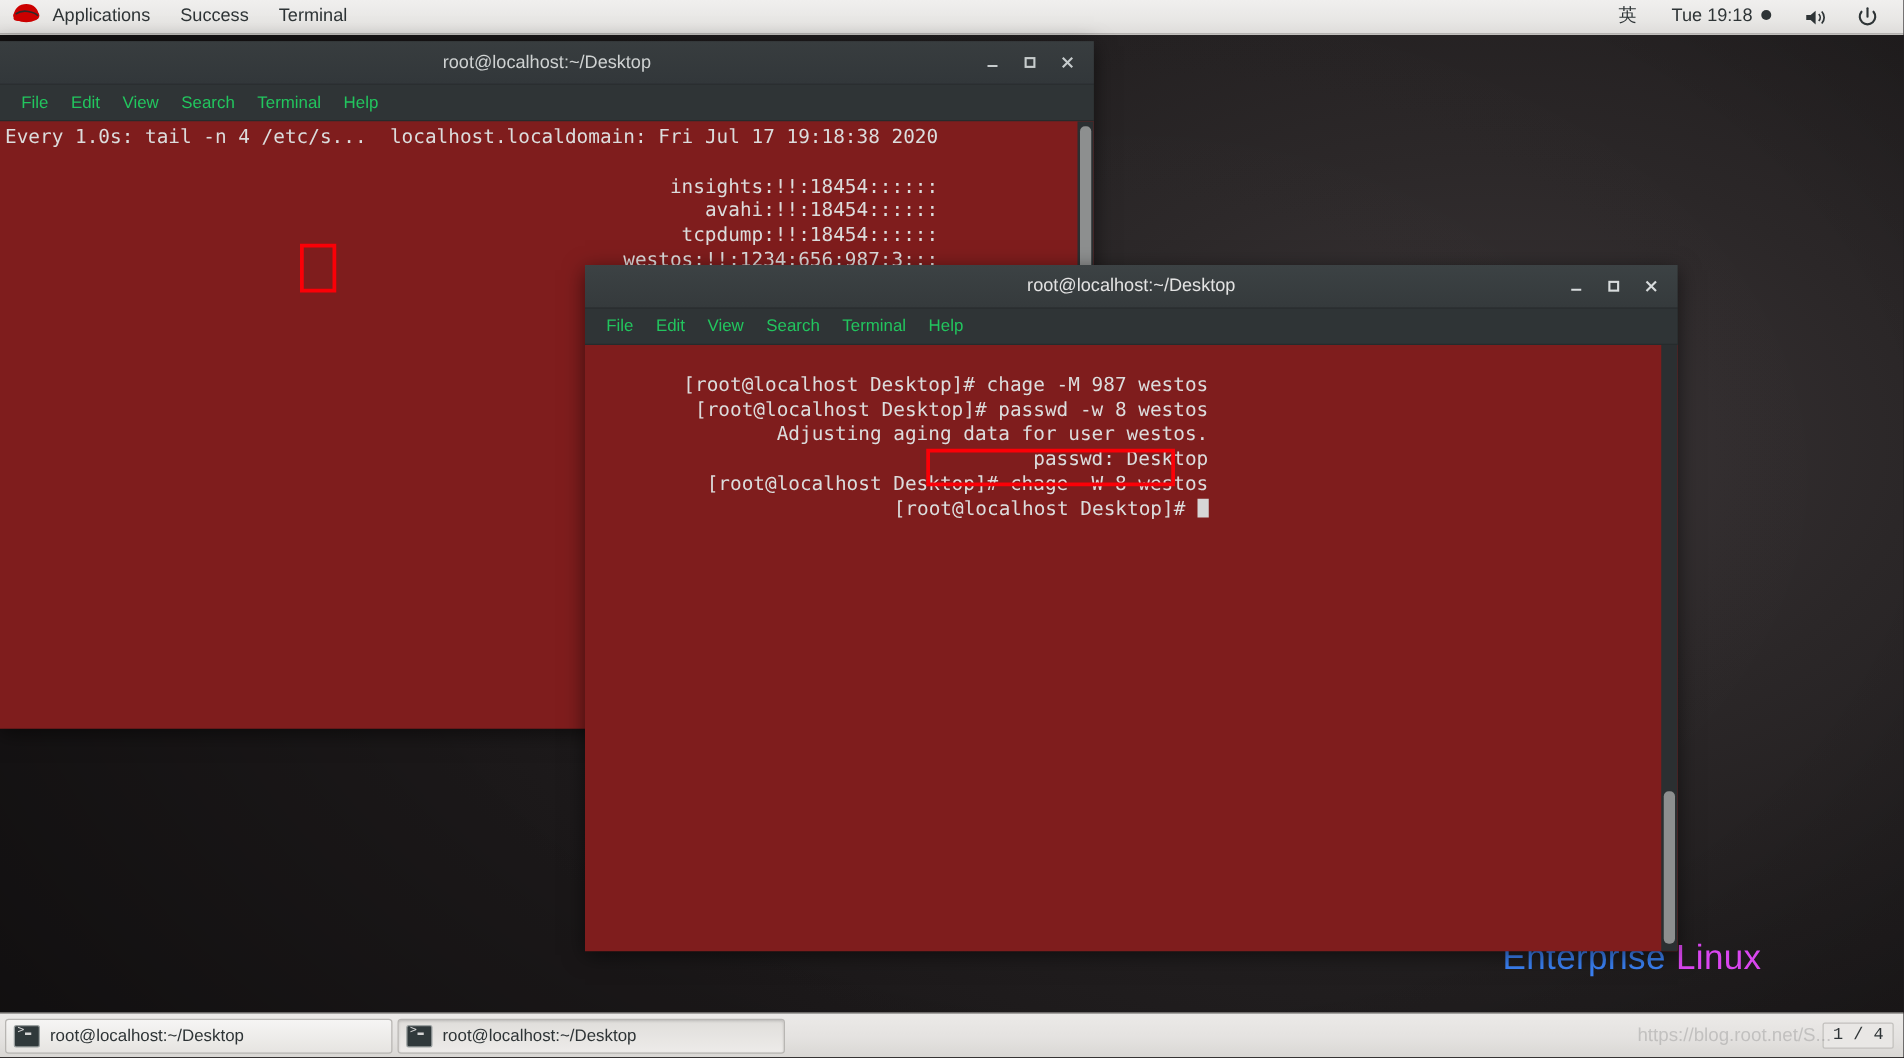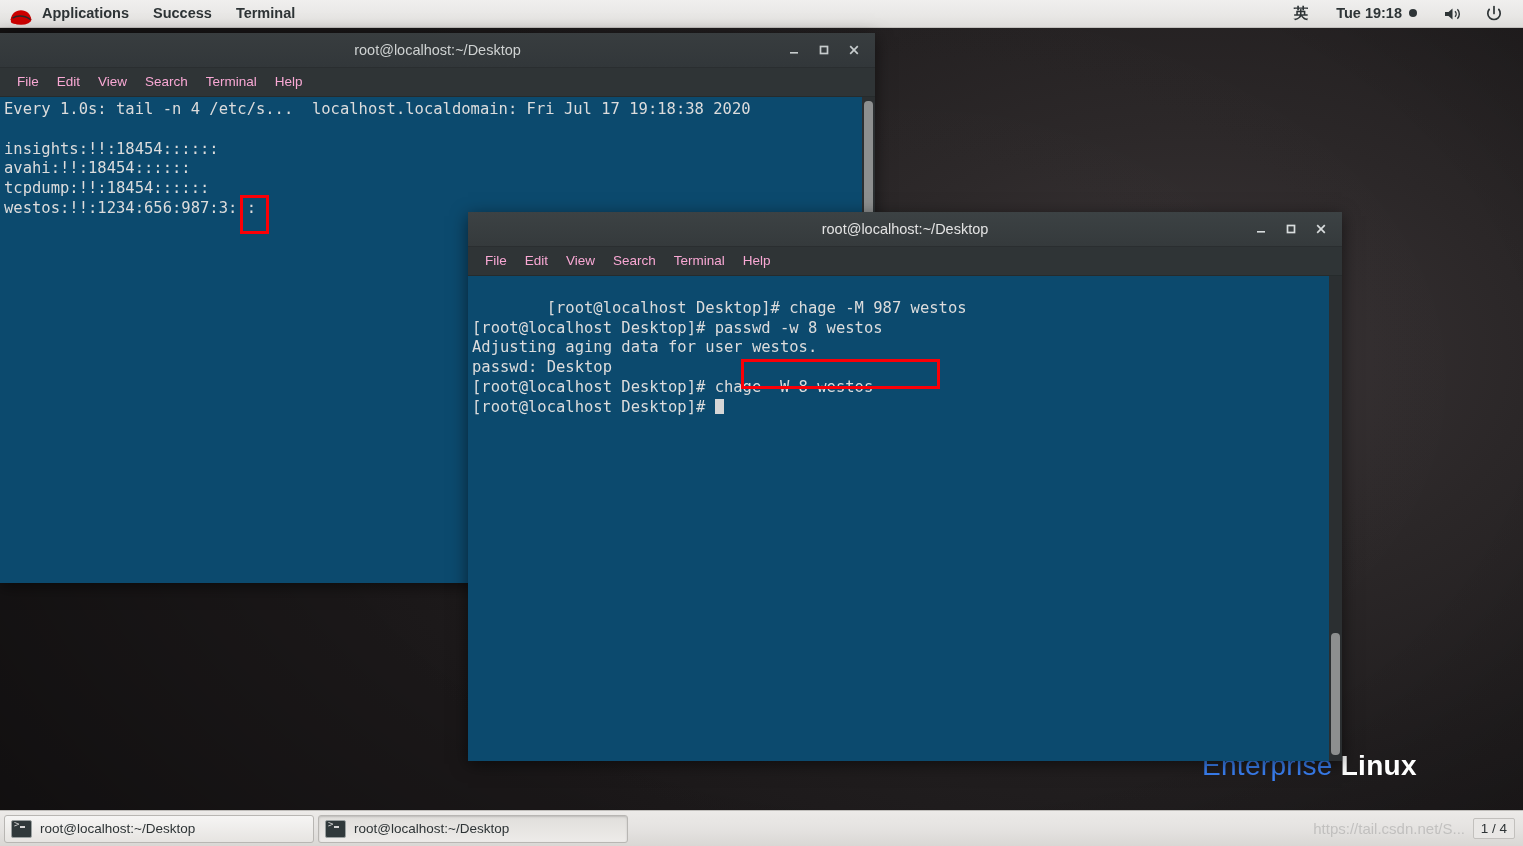--- a/index.html
+++ b/index.html
@@ -50,11 +50,10 @@
     background: linear-gradient(#f0efee, #e8e7e5 60%, #dedcda);
     border-bottom: 1px solid #c2c0bd;
     display: flex;
-    align-items: flex-end;
+    align-items: flex-start;
     font-size: 14.5px;
     color: #2e3436;
     box-sizing: border-box;
-    font-weight: bold;
   }
   .panel-item {
     padding: 0 12px;

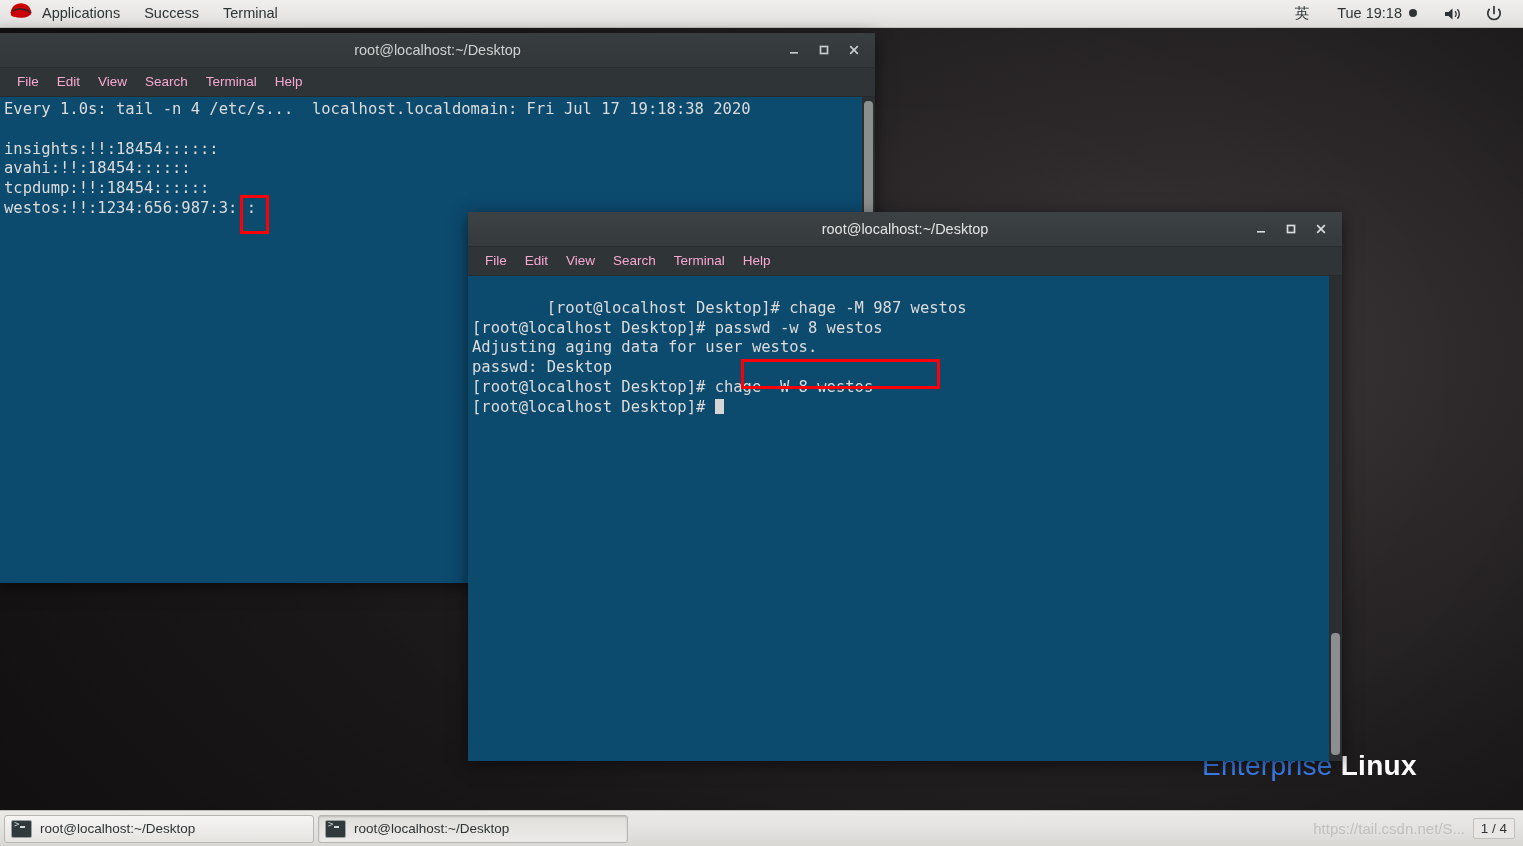--- a/index.html
+++ b/index.html
@@ -140,7 +140,7 @@
     height: 24px;
     line-height: 24px;
     font-size: 13.5px;
-    color: #f9a8d4;
+    color: #22c55e;
     white-space: nowrap;
     cursor: default;
   }

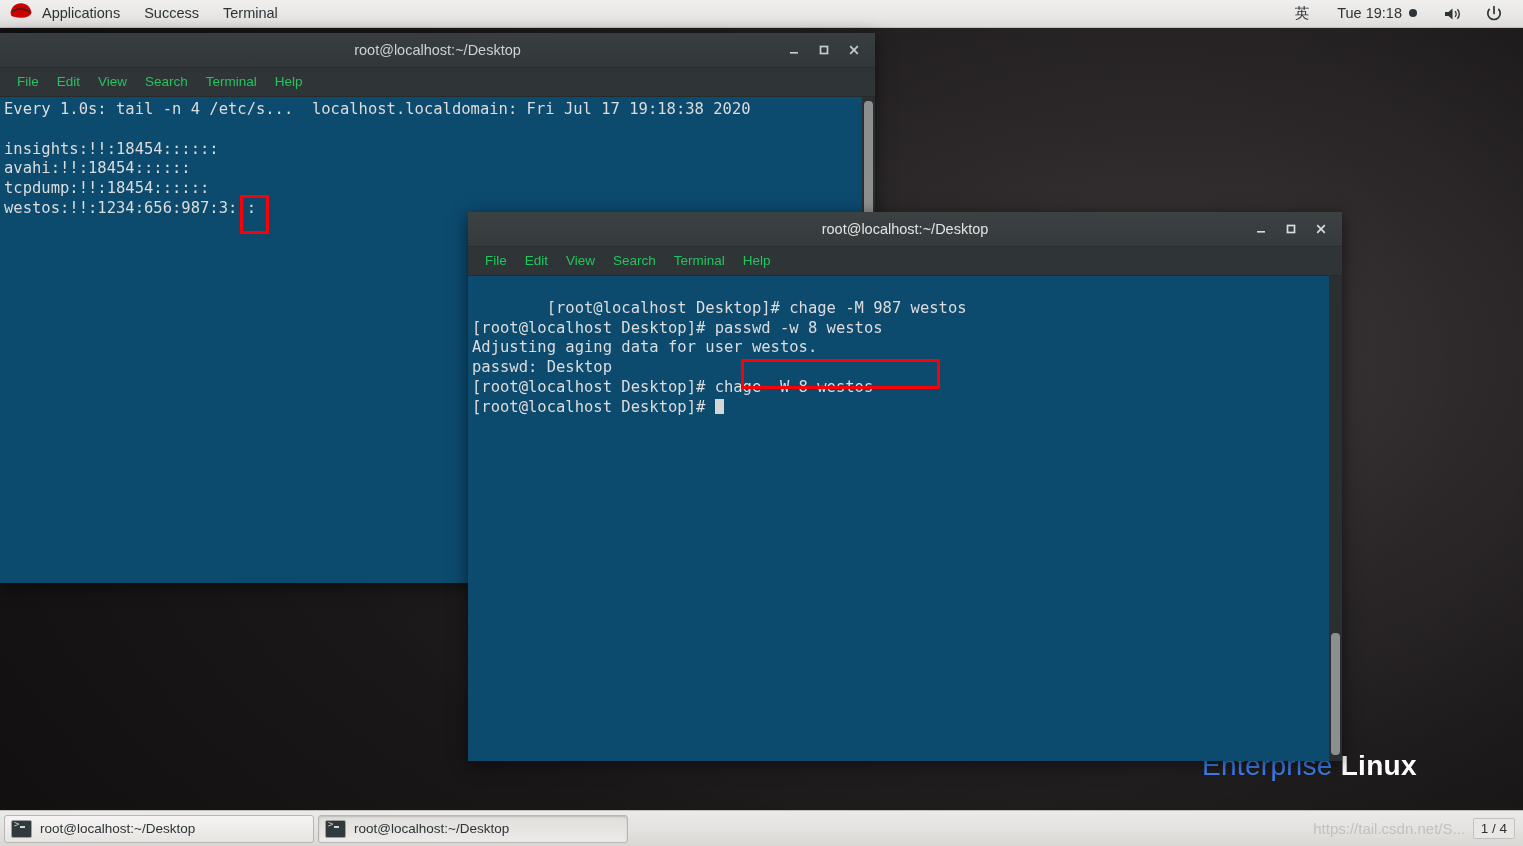--- a/index.html
+++ b/index.html
@@ -146,8 +146,9 @@
   }
   .term-body {
     position: relative;
-    background: #0c4a6e;
+    background: #7f1d1d;
     overflow: hidden;
+    text-align: right;
   }
   .term-text {
     position: absolute;

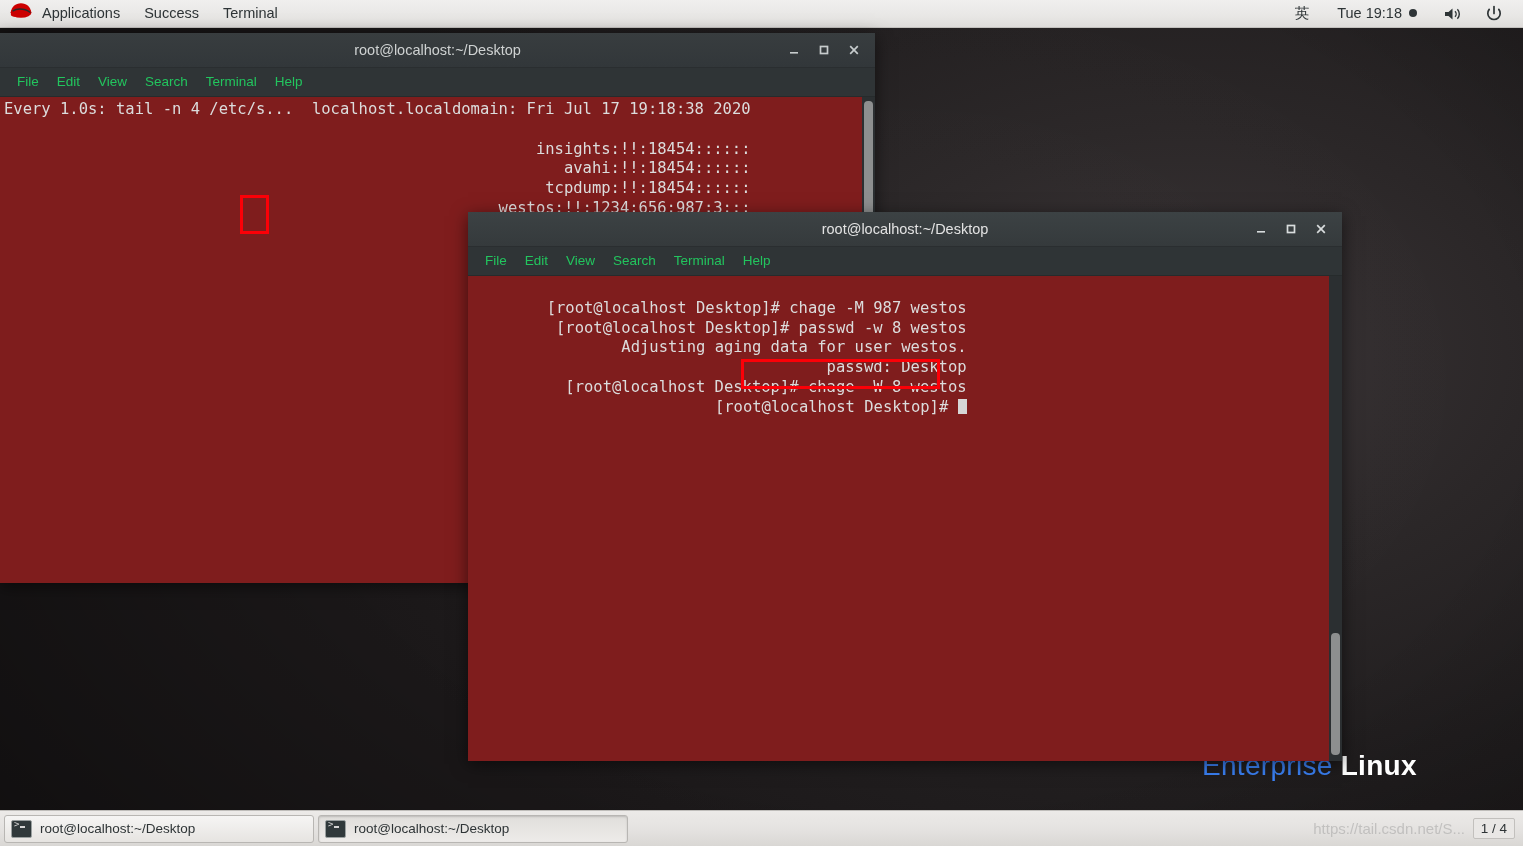--- a/index.html
+++ b/index.html
@@ -40,7 +40,7 @@
     white-space: nowrap;
   }
   #brand-text .thin { font-weight: 300; color: #3b82f6; }
-  #brand-text .bold { font-weight: 700; color: #ffffff; text-align: right; }
+  #brand-text .bold { font-weight: 400; color: #d946ef; text-align: right; }
 
   
   #top-panel {

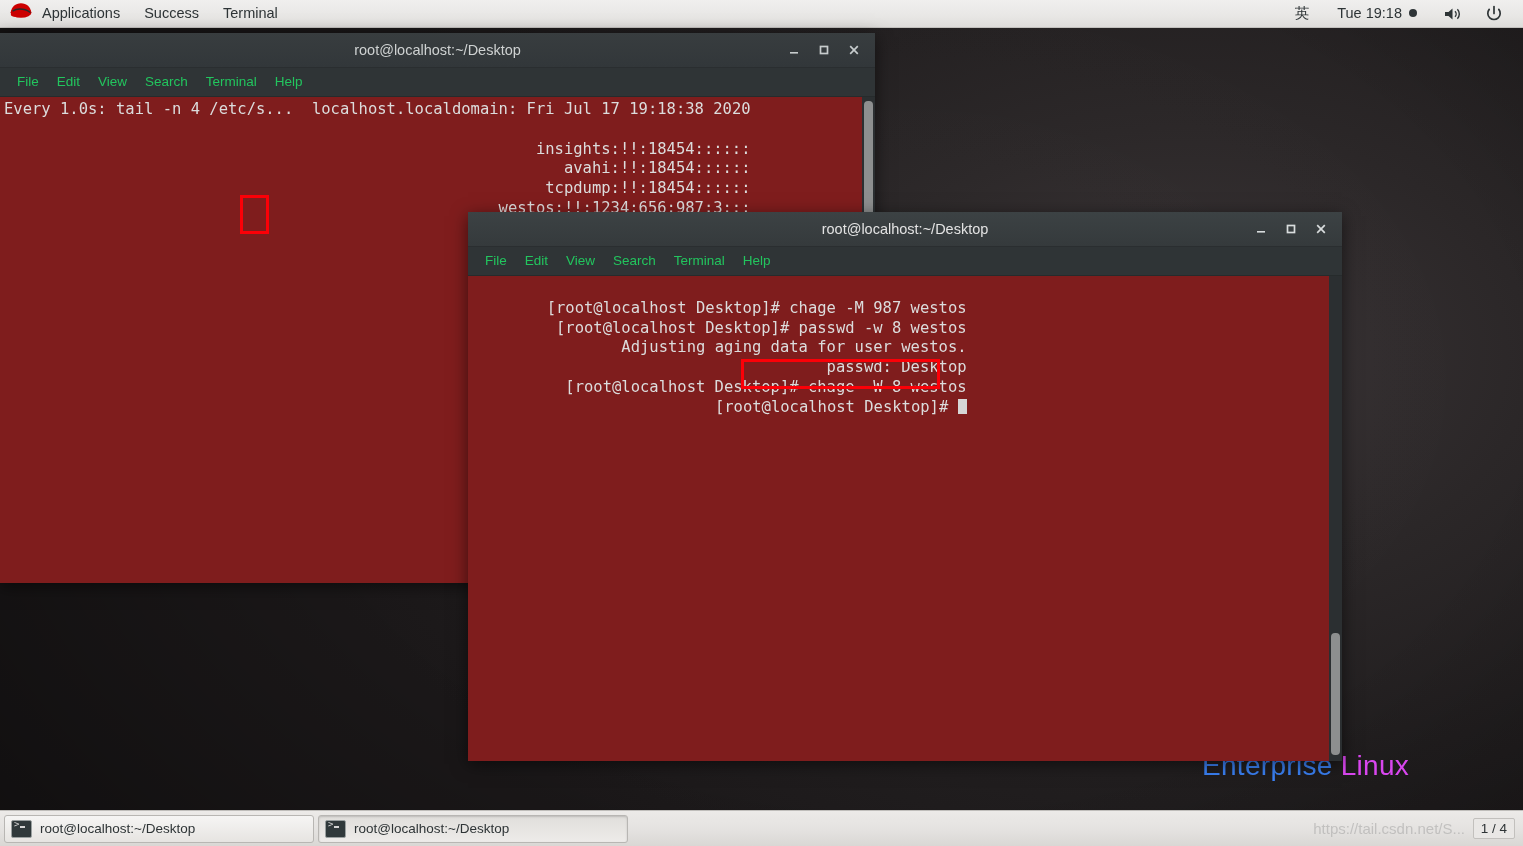--- a/index.html
+++ b/index.html
@@ -428,7 +428,7 @@
     <div id="taskbar-right">
       <div id="workspace-indicator">1 / 4</div>
     </div>
-    <div id="watermark">https://tail.csdn.net/S...</div>
+    <div id="watermark">https://blog.root.net/S...</div>
   </div>
 
 </div>

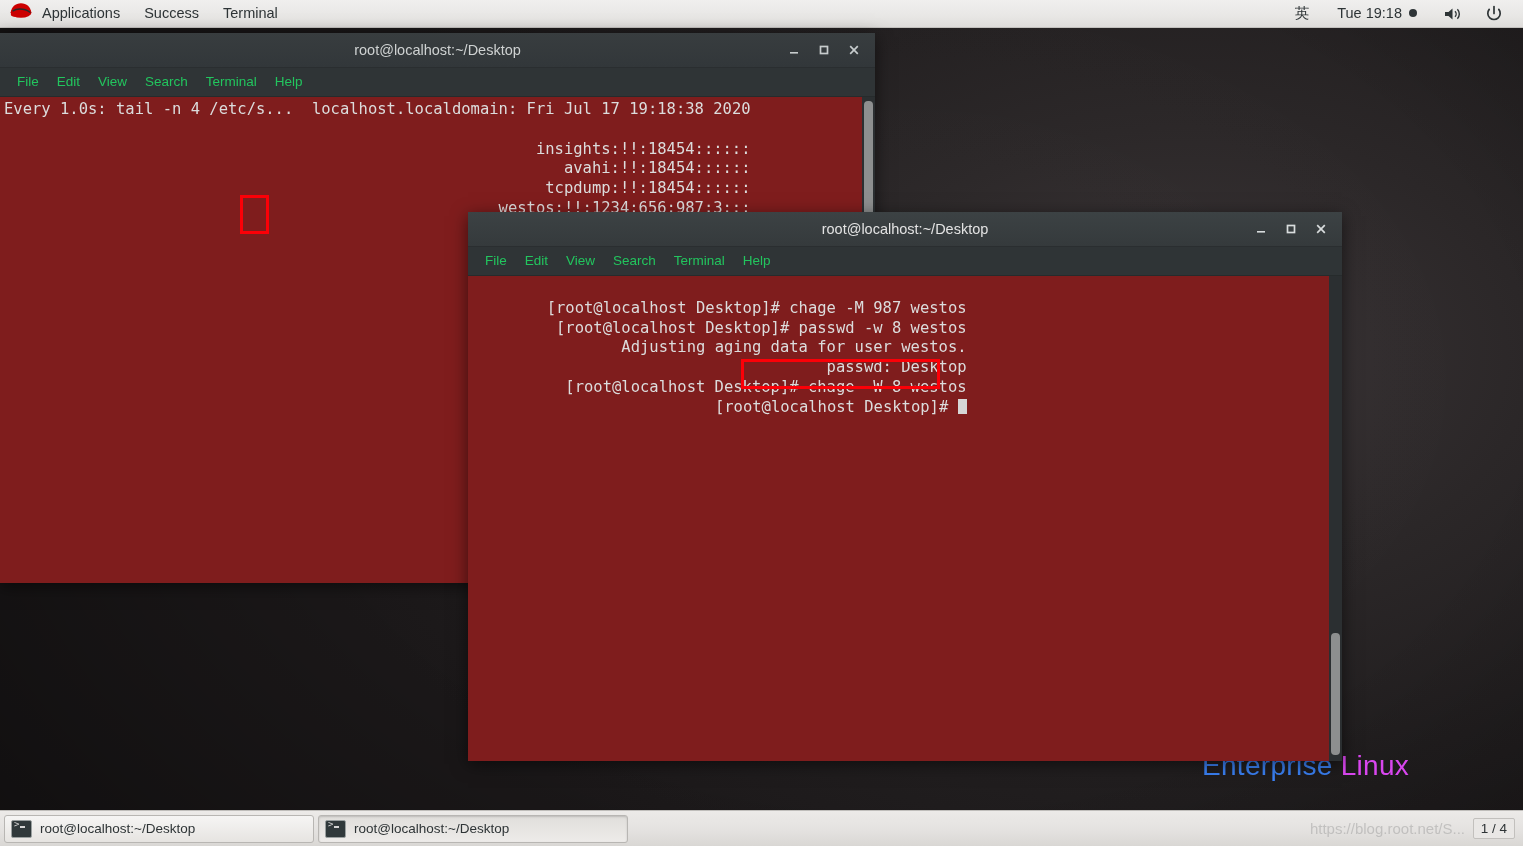--- a/index.html
+++ b/index.html
@@ -265,6 +265,7 @@
     padding: 2px 7px;
     border-radius: 2px;
     white-space: nowrap;
+    font-family: Liberation Mono, monospace;
   }
   #watermark {
     position: absolute;

